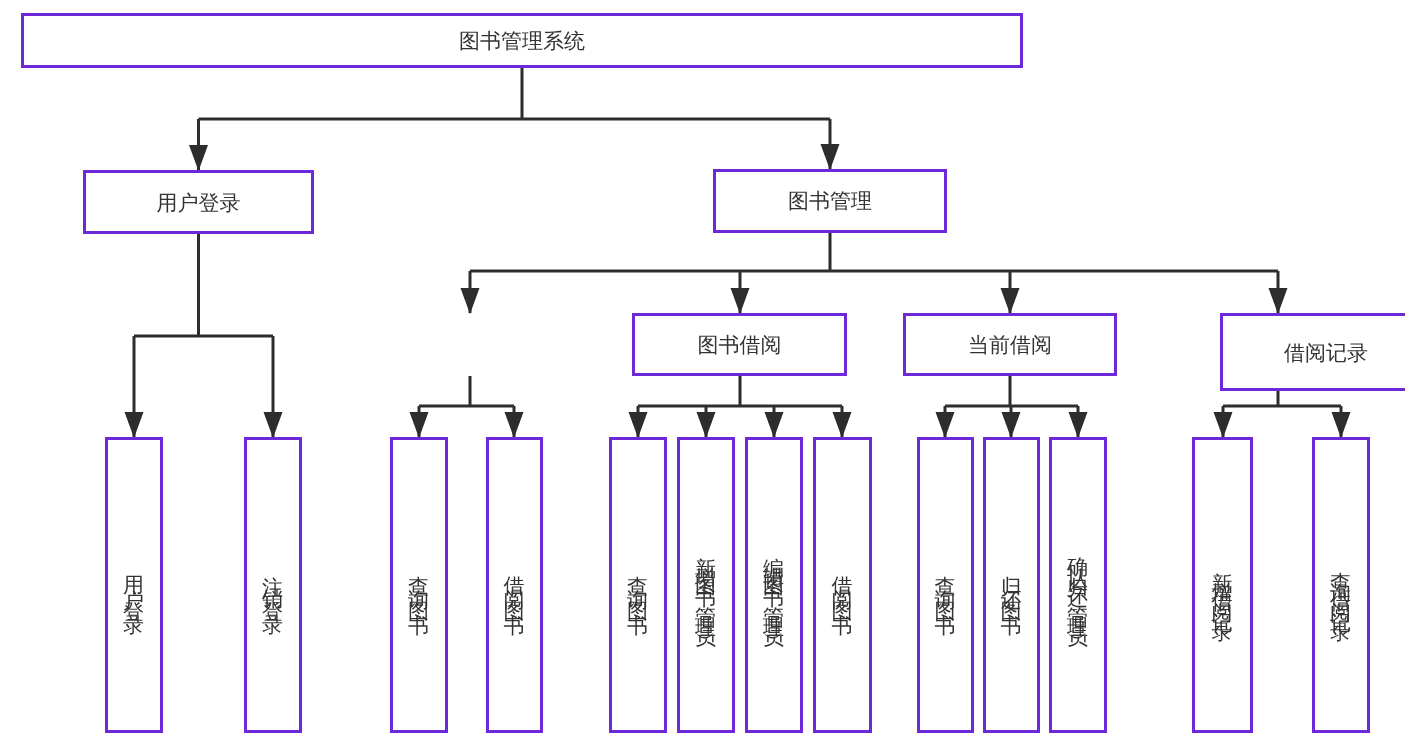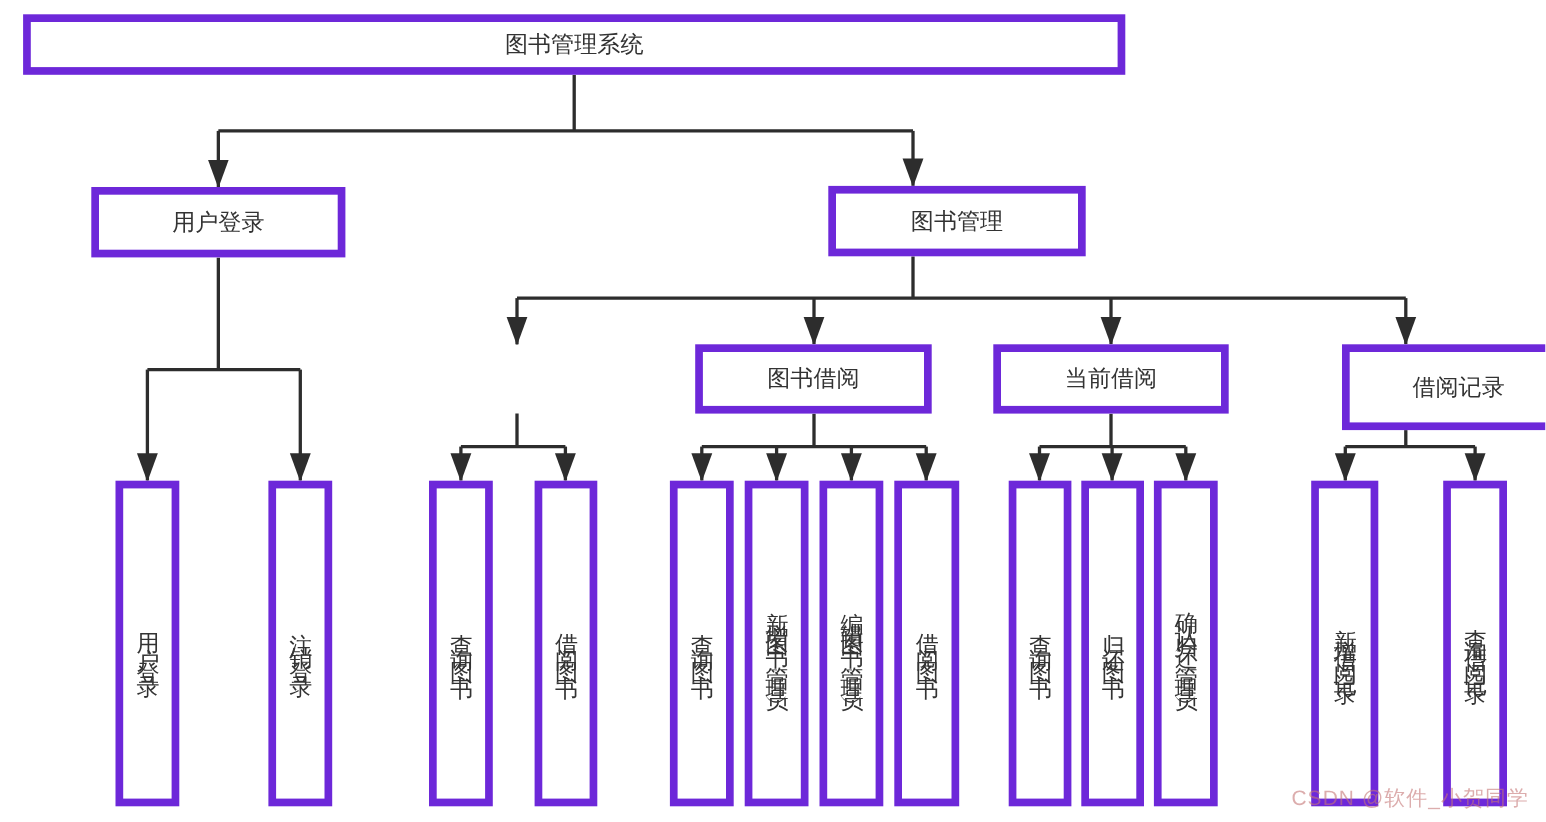--- a/index.html
+++ b/index.html
@@ -12,7 +12,7 @@
   svg.connectors{position:absolute;left:0;top:0;}
   .hbox,.vbox{
     position:absolute; box-sizing:border-box;
-    background:#ffffff; border:7px solid #6d28d9;
+    background:#ffffff; border:3px solid #6d28d9;
     display:flex; align-items:center; justify-content:center;
     font-size:21px; color:#333333; line-height:1;
   }

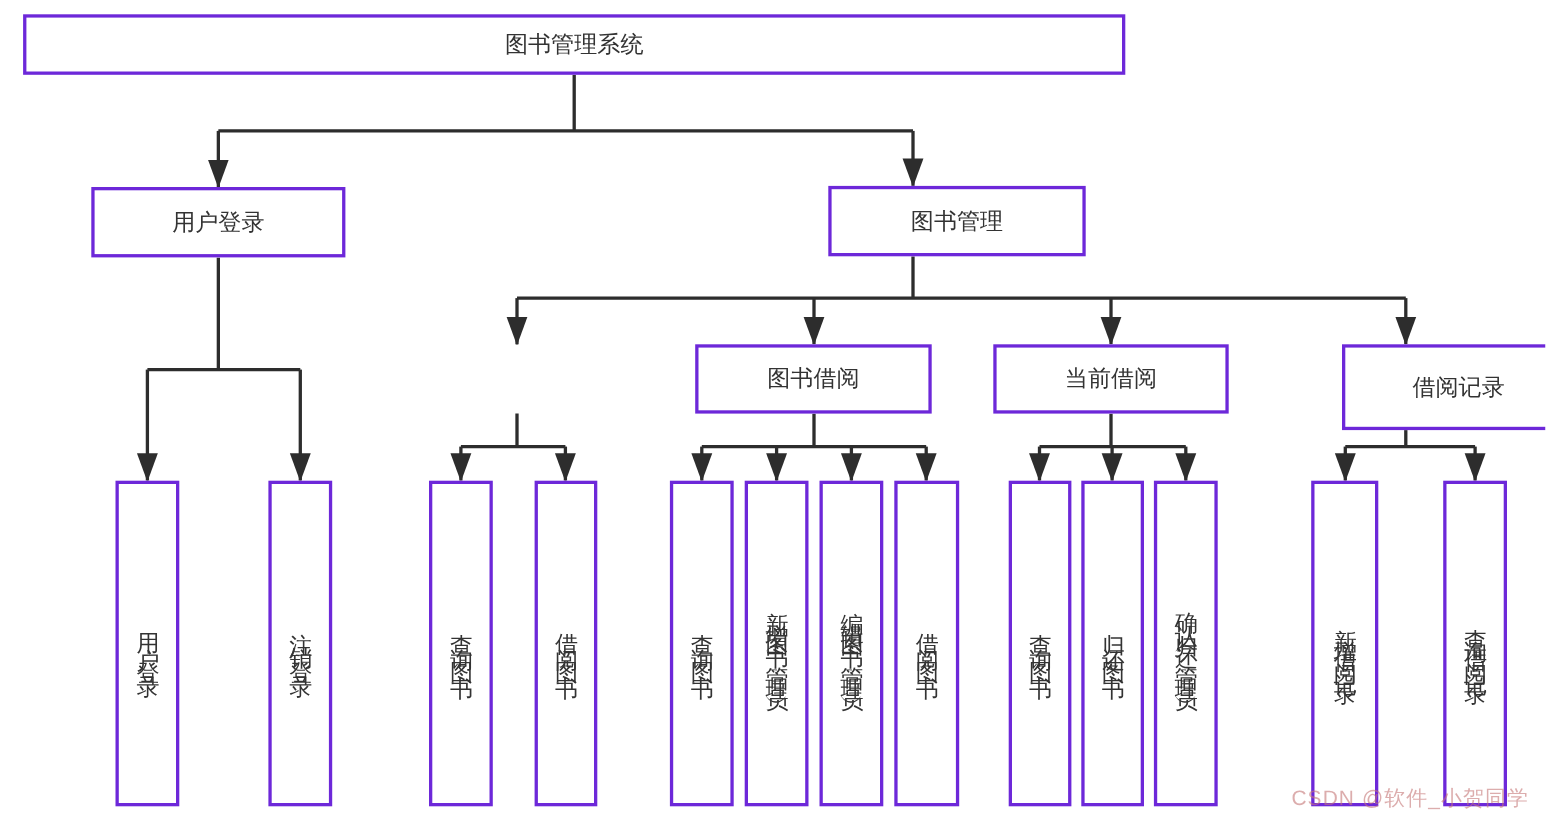--- a/index.html
+++ b/index.html
@@ -79,7 +79,7 @@
   <div class="hbox" style="left:21px;top:13px;width:1002px;height:55px;">图书管理系统</div>
 
   <div class="hbox" style="left:83px;top:170px;width:231px;height:64px;">用户登录</div>
-  <div class="hbox" style="left:753px;top:169px;width:234px;height:64px;font-family:Liberation Serif, serif;">图书管理</div>
+  <div class="hbox" style="left:713px;top:169px;width:234px;height:64px;font-family:Liberation Serif, serif;">图书管理</div>
 
   <div class="hbox" style="left:903px;top:313px;width:214px;height:63px;">当前借阅</div>
   <div class="hbox" style="left:632px;top:313px;width:215px;height:63px;">图书借阅</div>

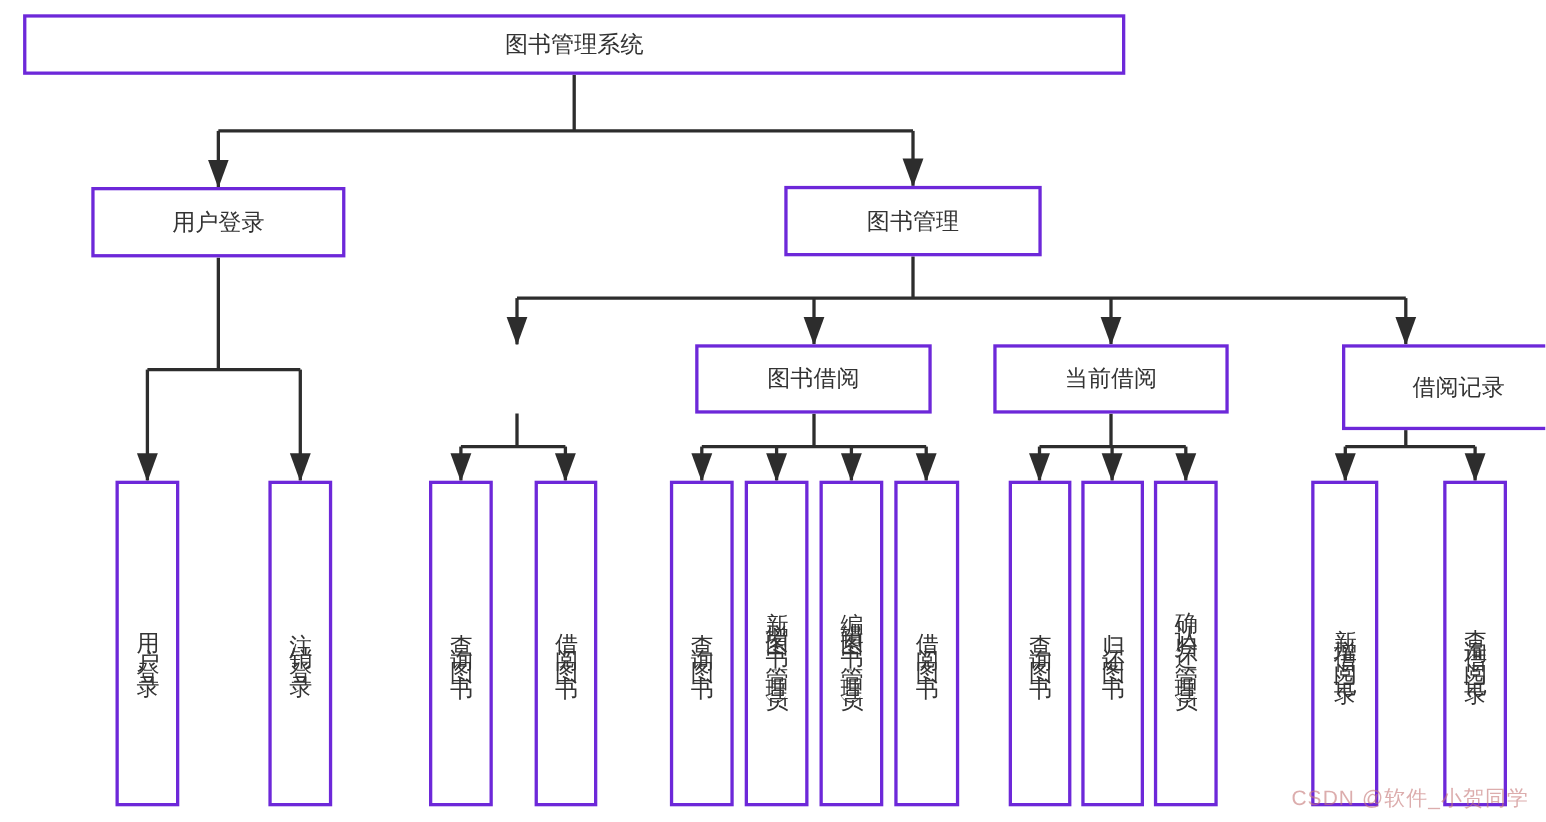--- a/index.html
+++ b/index.html
@@ -103,7 +103,6 @@
   <div class="vbox" style="left:1192px;top:437px;width:61px;height:296px;">新增借阅记录</div>
   <div class="vbox" style="left:1312px;top:437px;width:58px;height:296px;">查询借阅记录</div>
 
-  <div class="watermark">CSDN @软件_小贺同学</div>
 
 </div>
 

